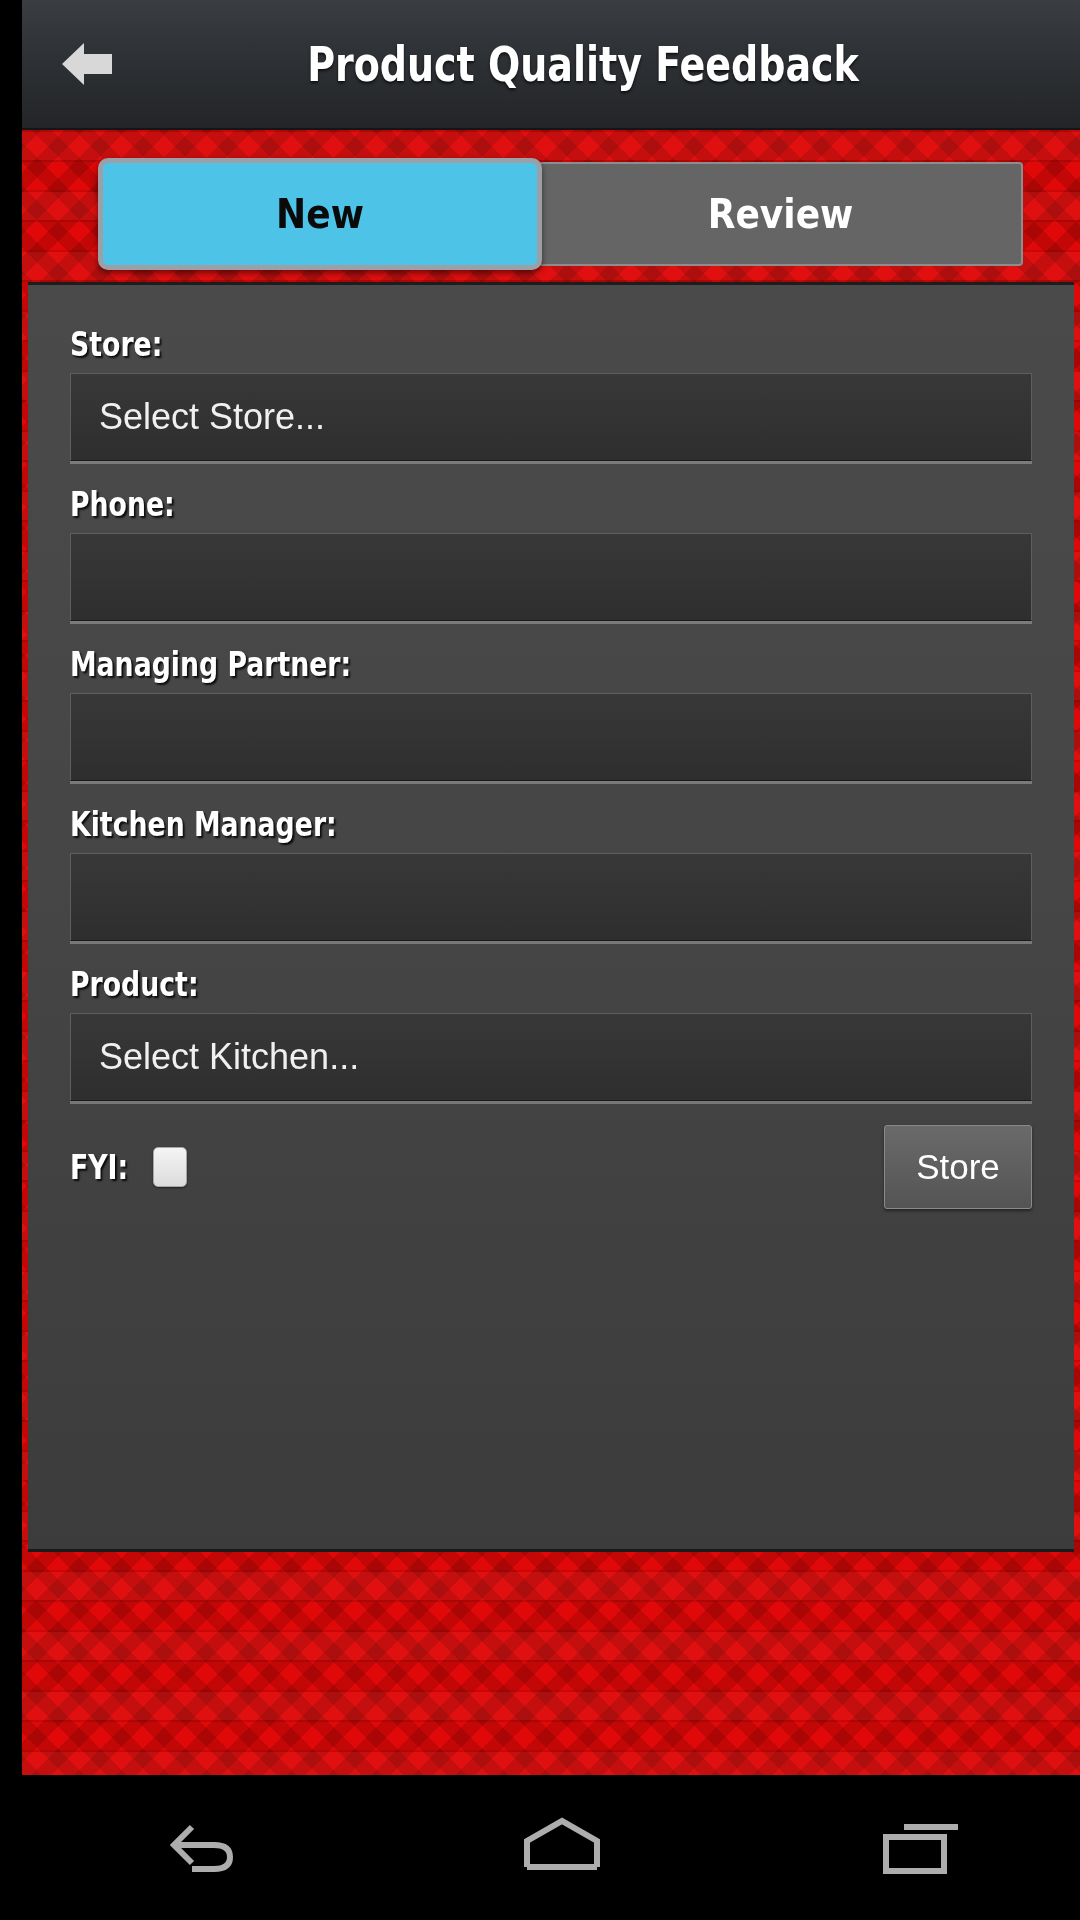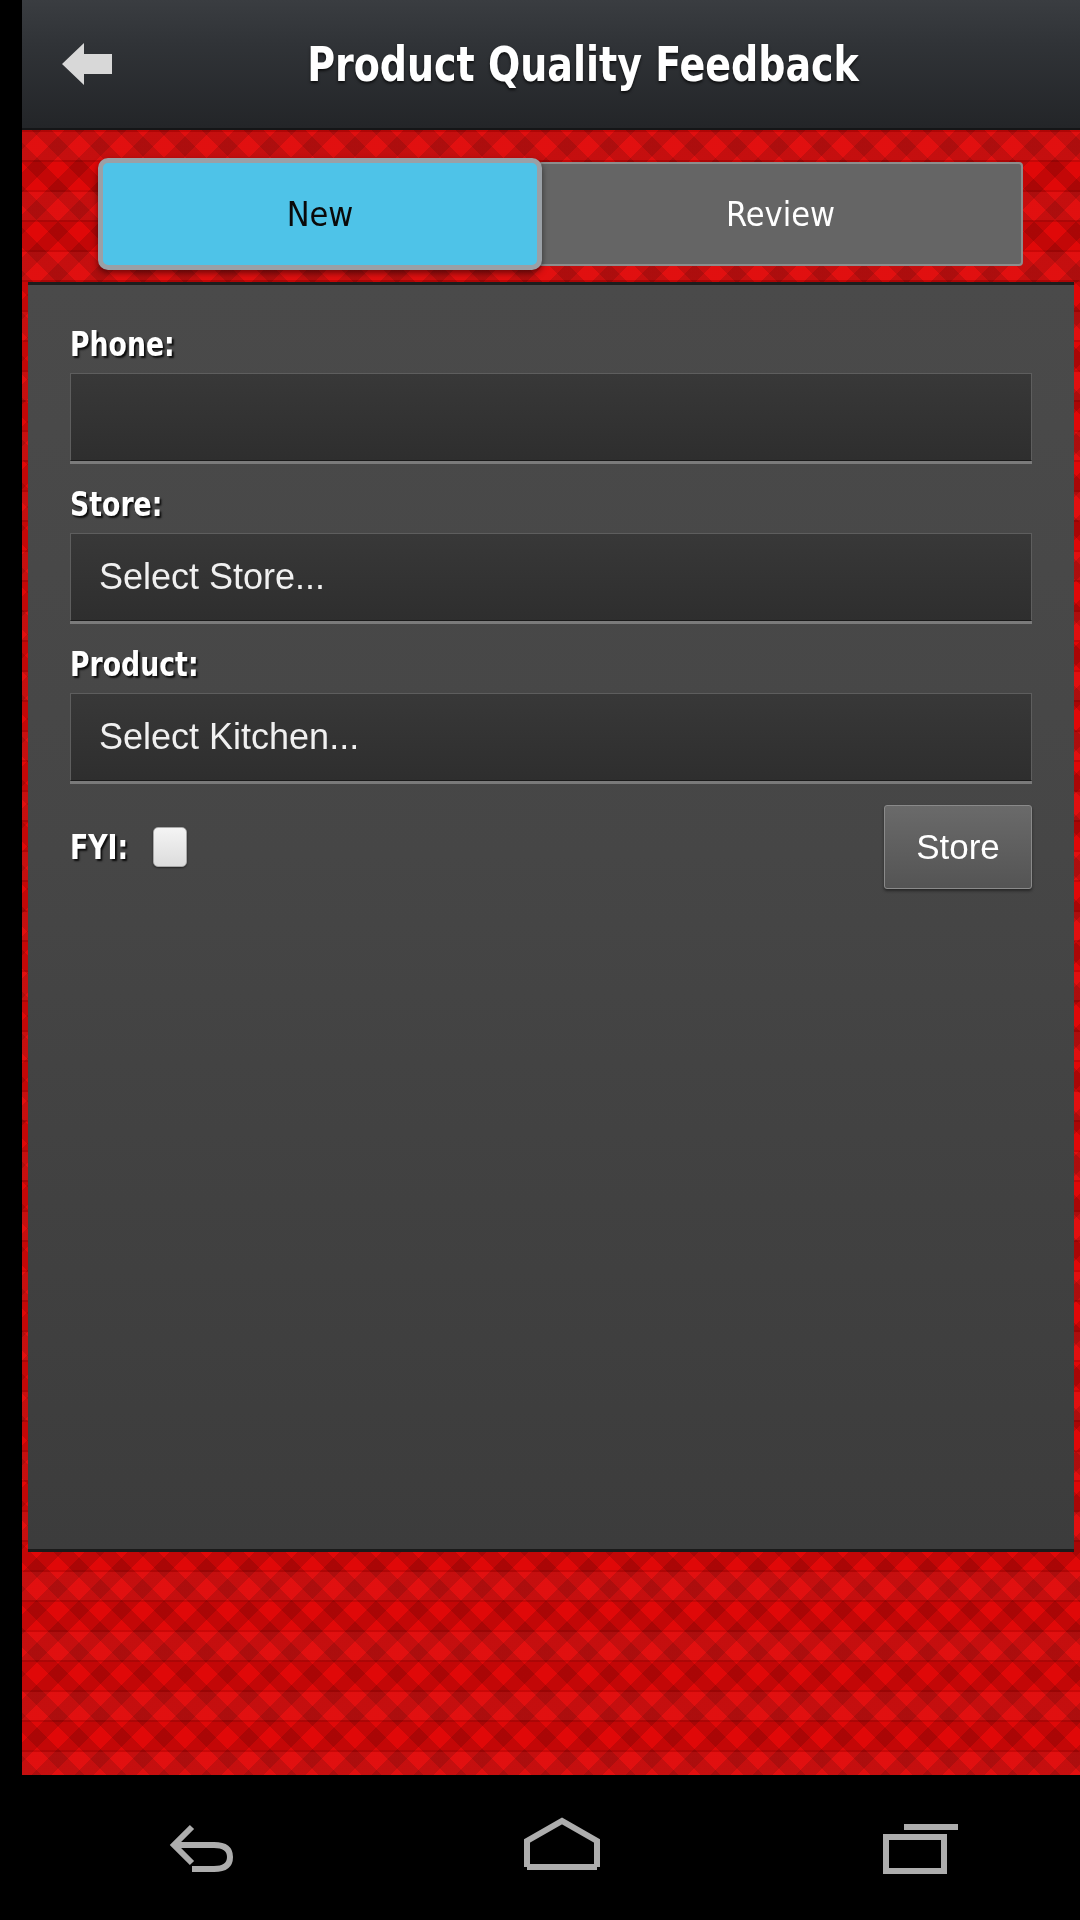--- a/index.html
+++ b/index.html
@@ -61,7 +61,7 @@
   }
   .tab {
     display:flex; align-items:center; justify-content:center;
-    font-size:34px; font-weight:normal;
+    font-size:40px; font-weight:bold;
     font-family:"Liberation Sans Narrow","DejaVu Sans Condensed","Liberation Sans",sans-serif;
     white-space:nowrap;
   }

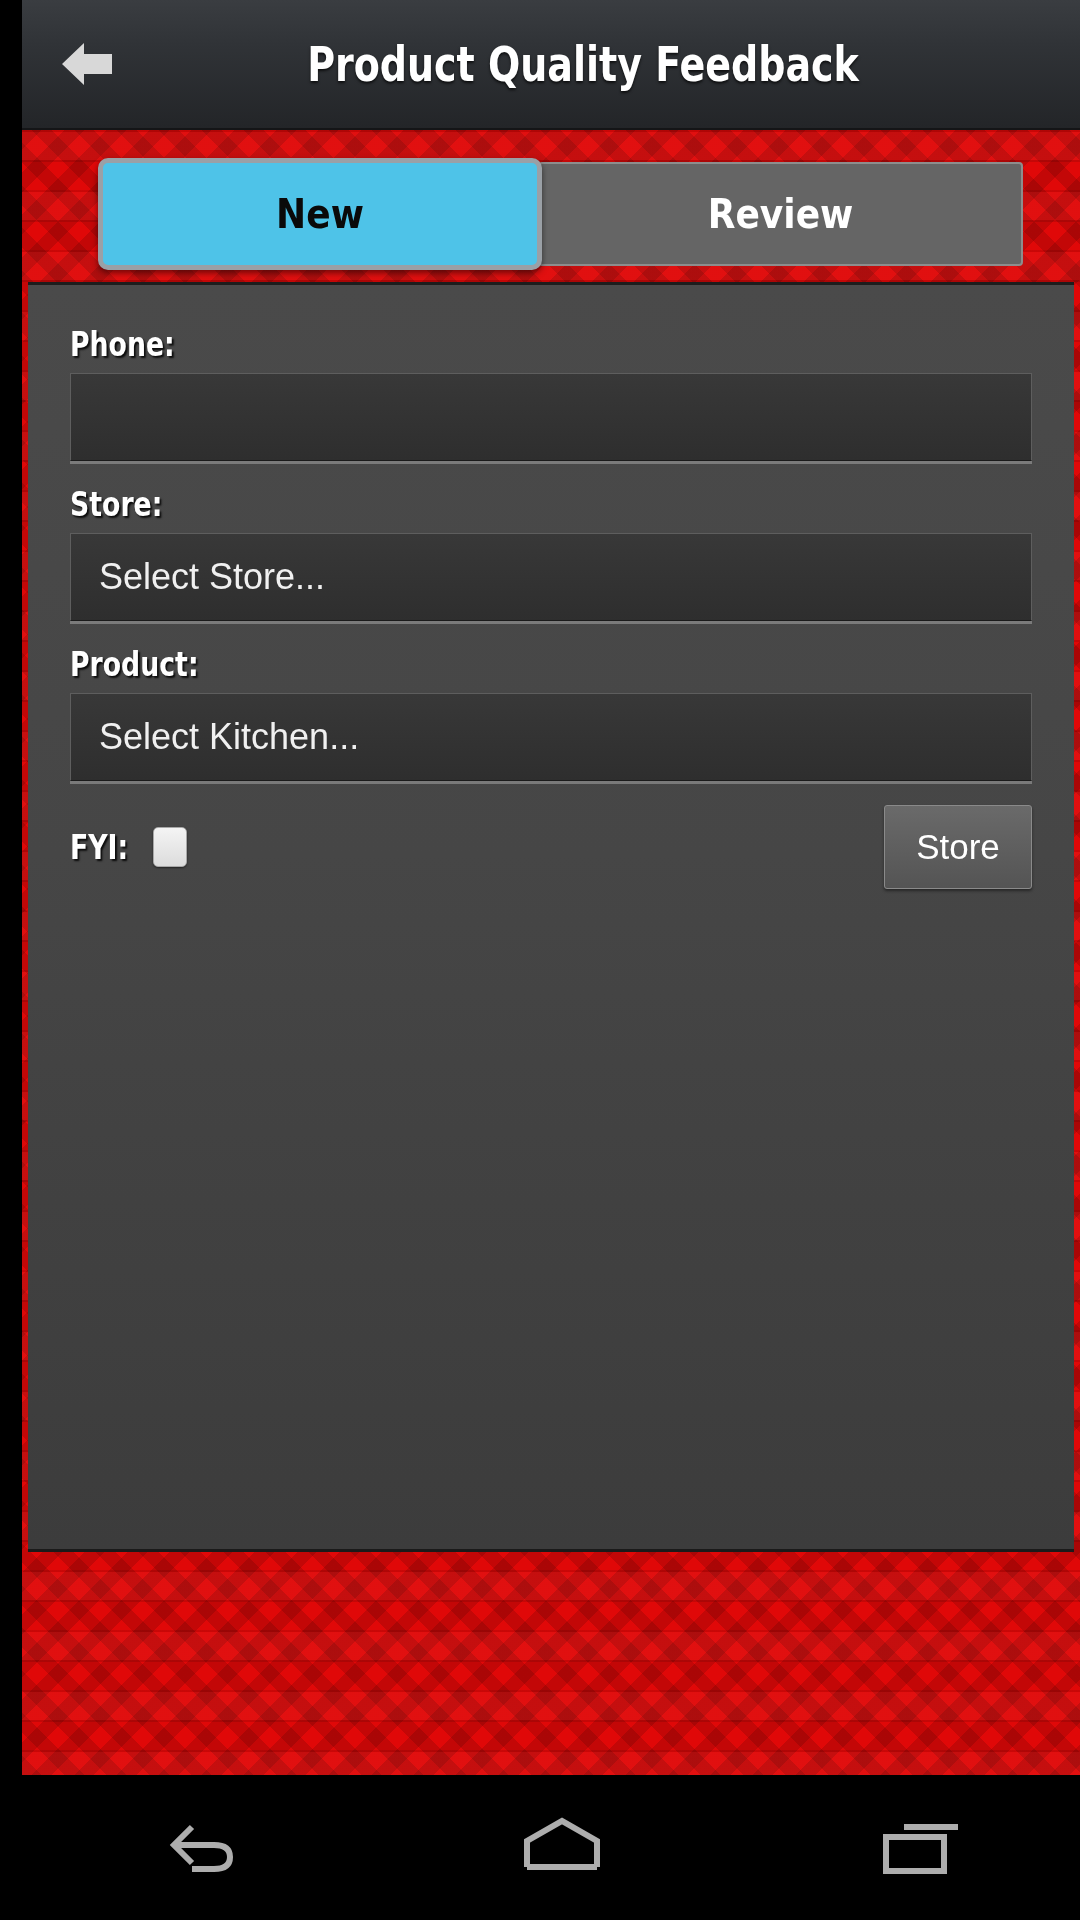--- a/index.html
+++ b/index.html
@@ -200,16 +200,16 @@
   <div class="panel">
 
     <div>
+      <div class="field-label">Store:</div>
+      <div class="field-box">
+        <span class="field-value field-placeholder">Select Store...</span>
+      </div>
+    </div>
+
+    <div>
       <div class="field-label">Phone:</div>
       <div class="field-box">
         <span class="field-value field-empty"></span>
-      </div>
-    </div>
-
-    <div>
-      <div class="field-label">Store:</div>
-      <div class="field-box">
-        <span class="field-value field-placeholder">Select Store...</span>
       </div>
     </div>
 

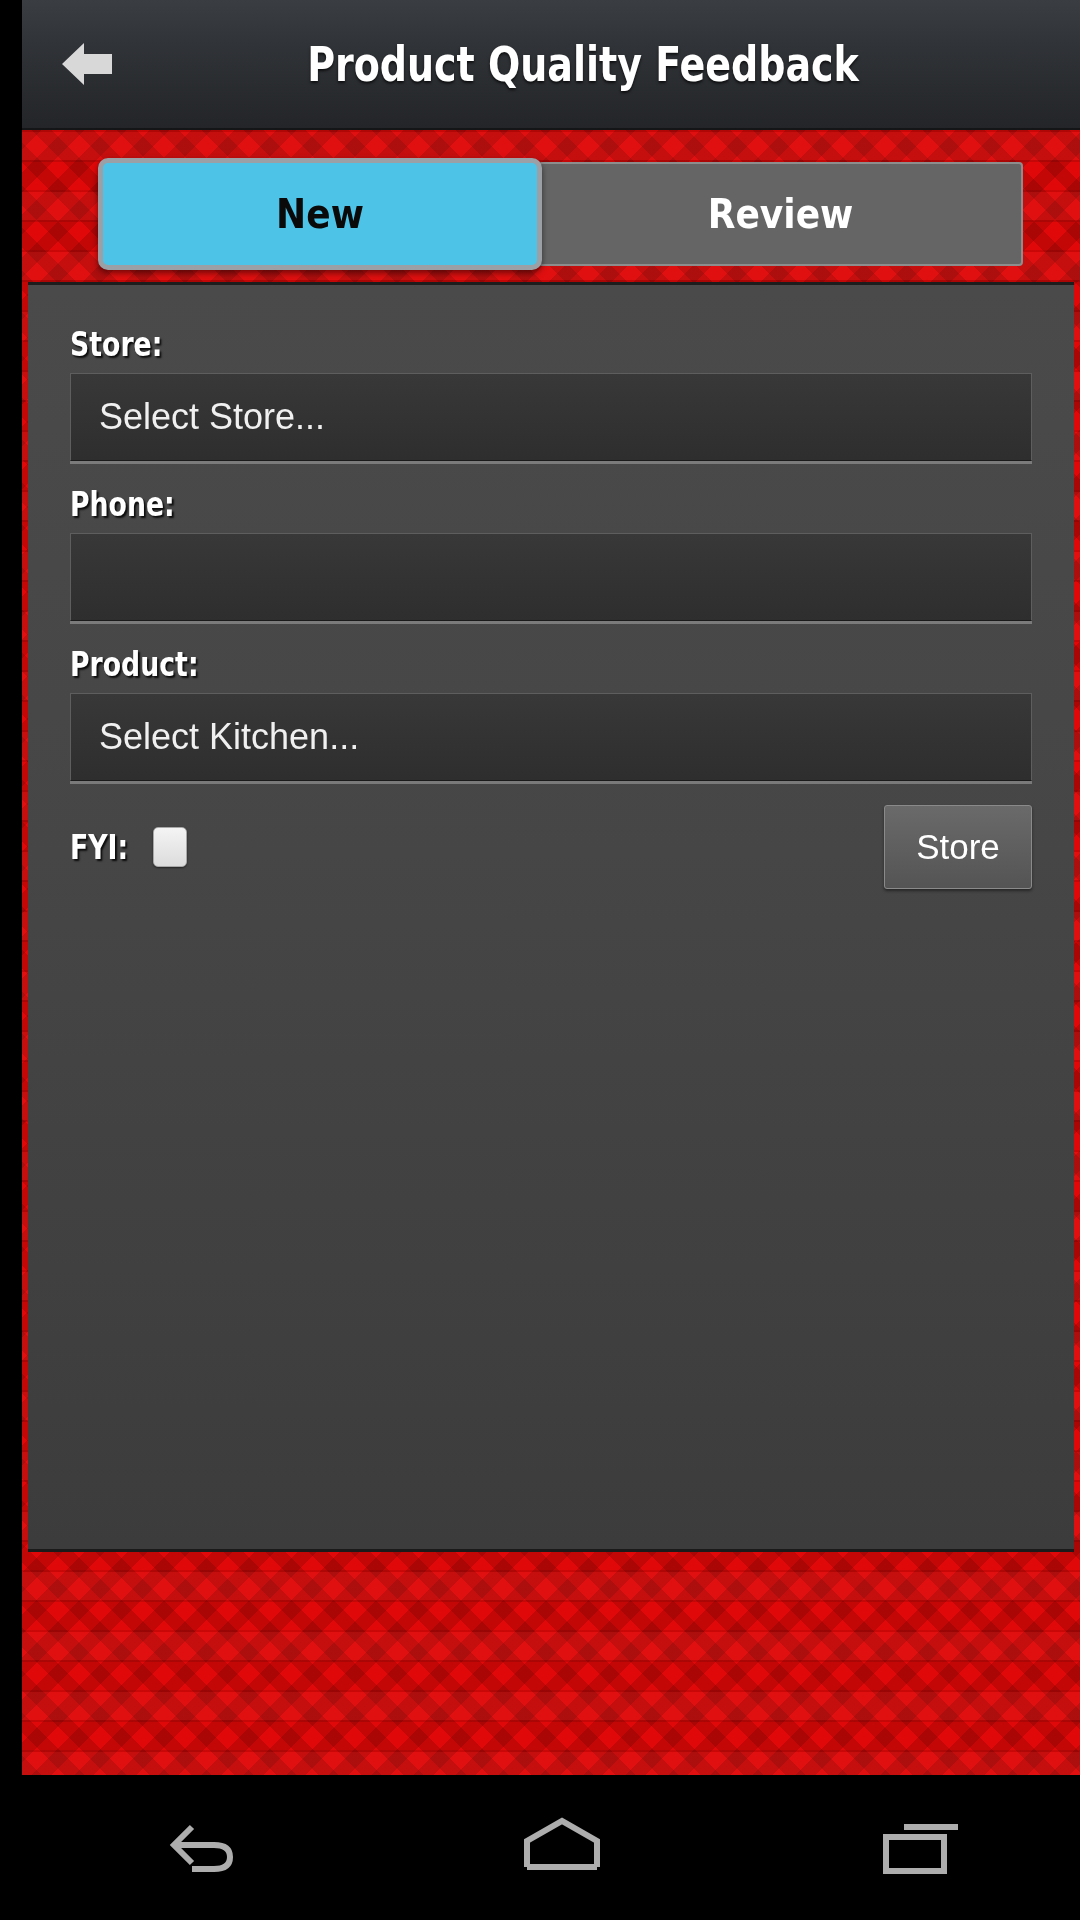--- a/index.html
+++ b/index.html
@@ -213,6 +213,12 @@
       </div>
     </div>
 
+    <div>
+      <div class="field-label">Managing Partner:</div>
+      <div class="field-box">
+        <span class="field-value field-empty"></span>
+      </div>
+    </div>
 
 
 

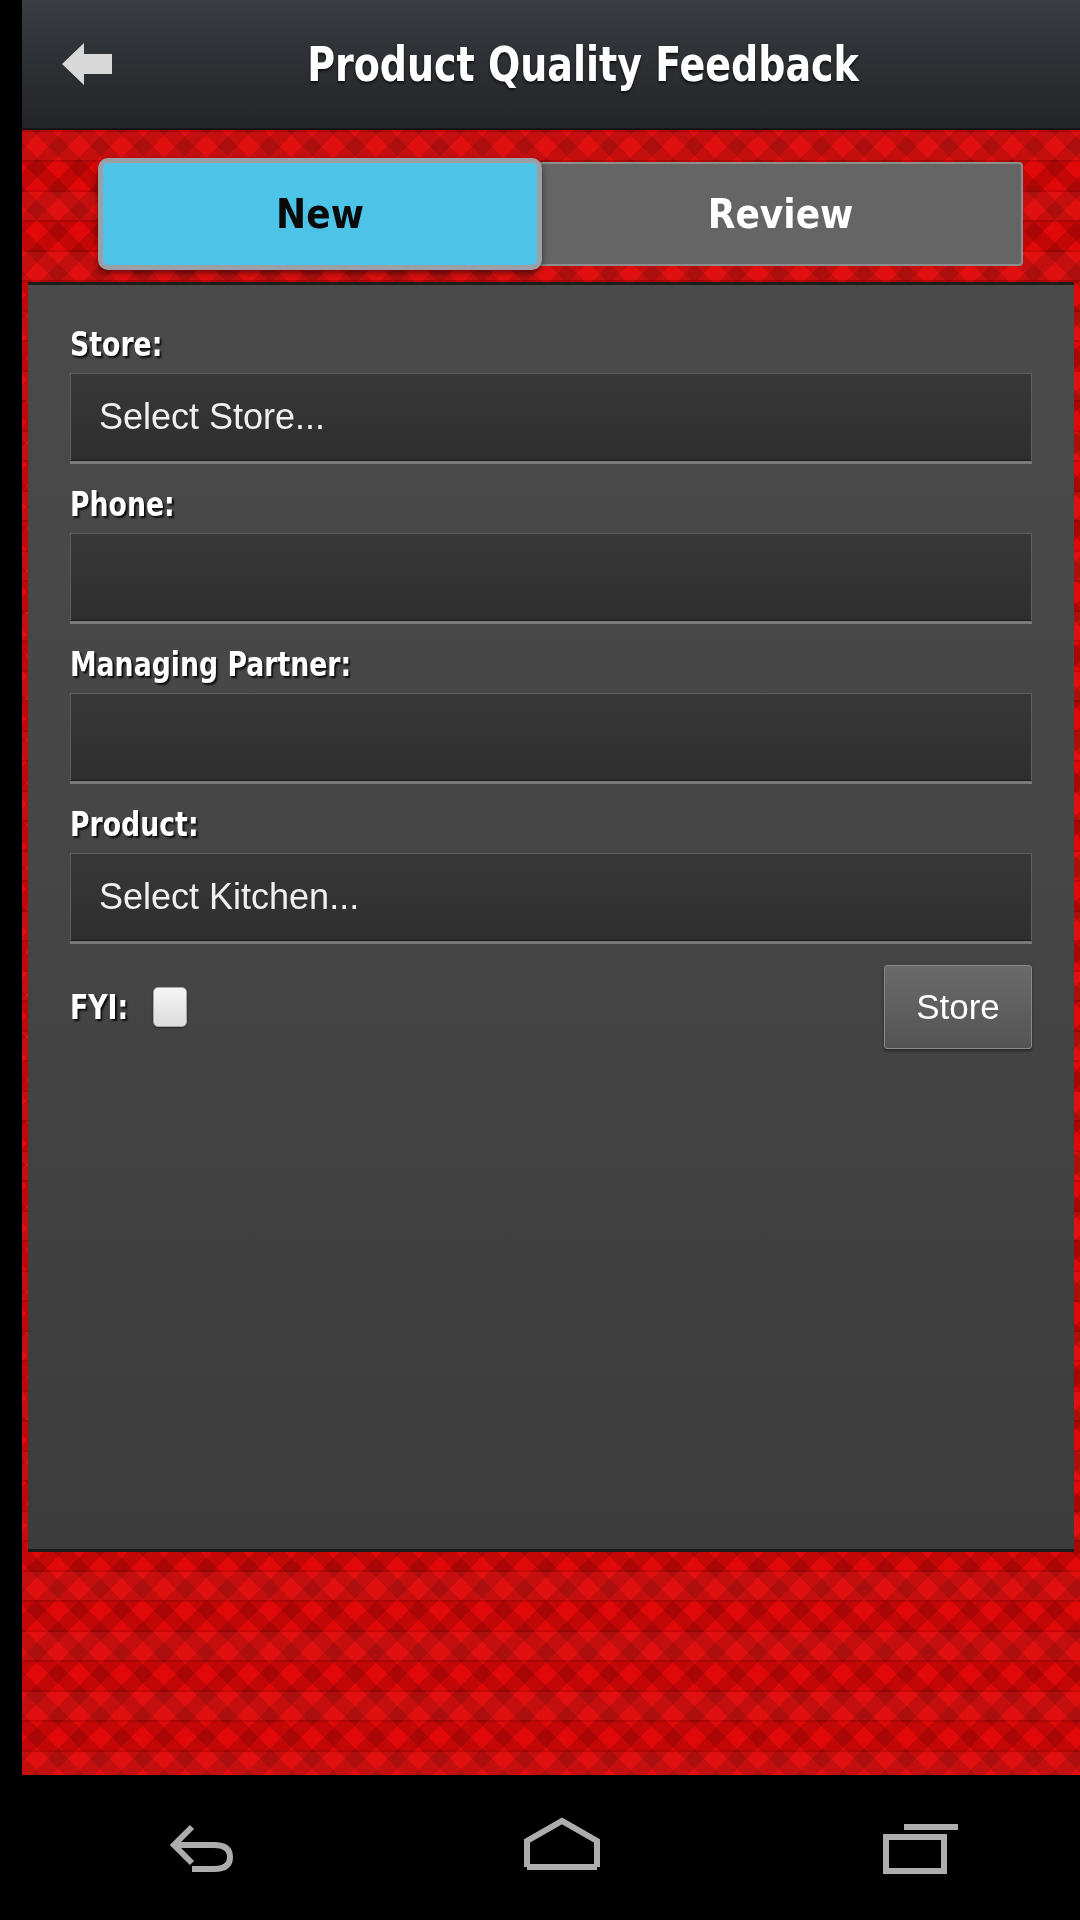--- a/index.html
+++ b/index.html
@@ -220,6 +220,12 @@
       </div>
     </div>
 
+    <div>
+      <div class="field-label">Kitchen Manager:</div>
+      <div class="field-box">
+        <span class="field-value field-empty"></span>
+      </div>
+    </div>
 
 
     <div>

